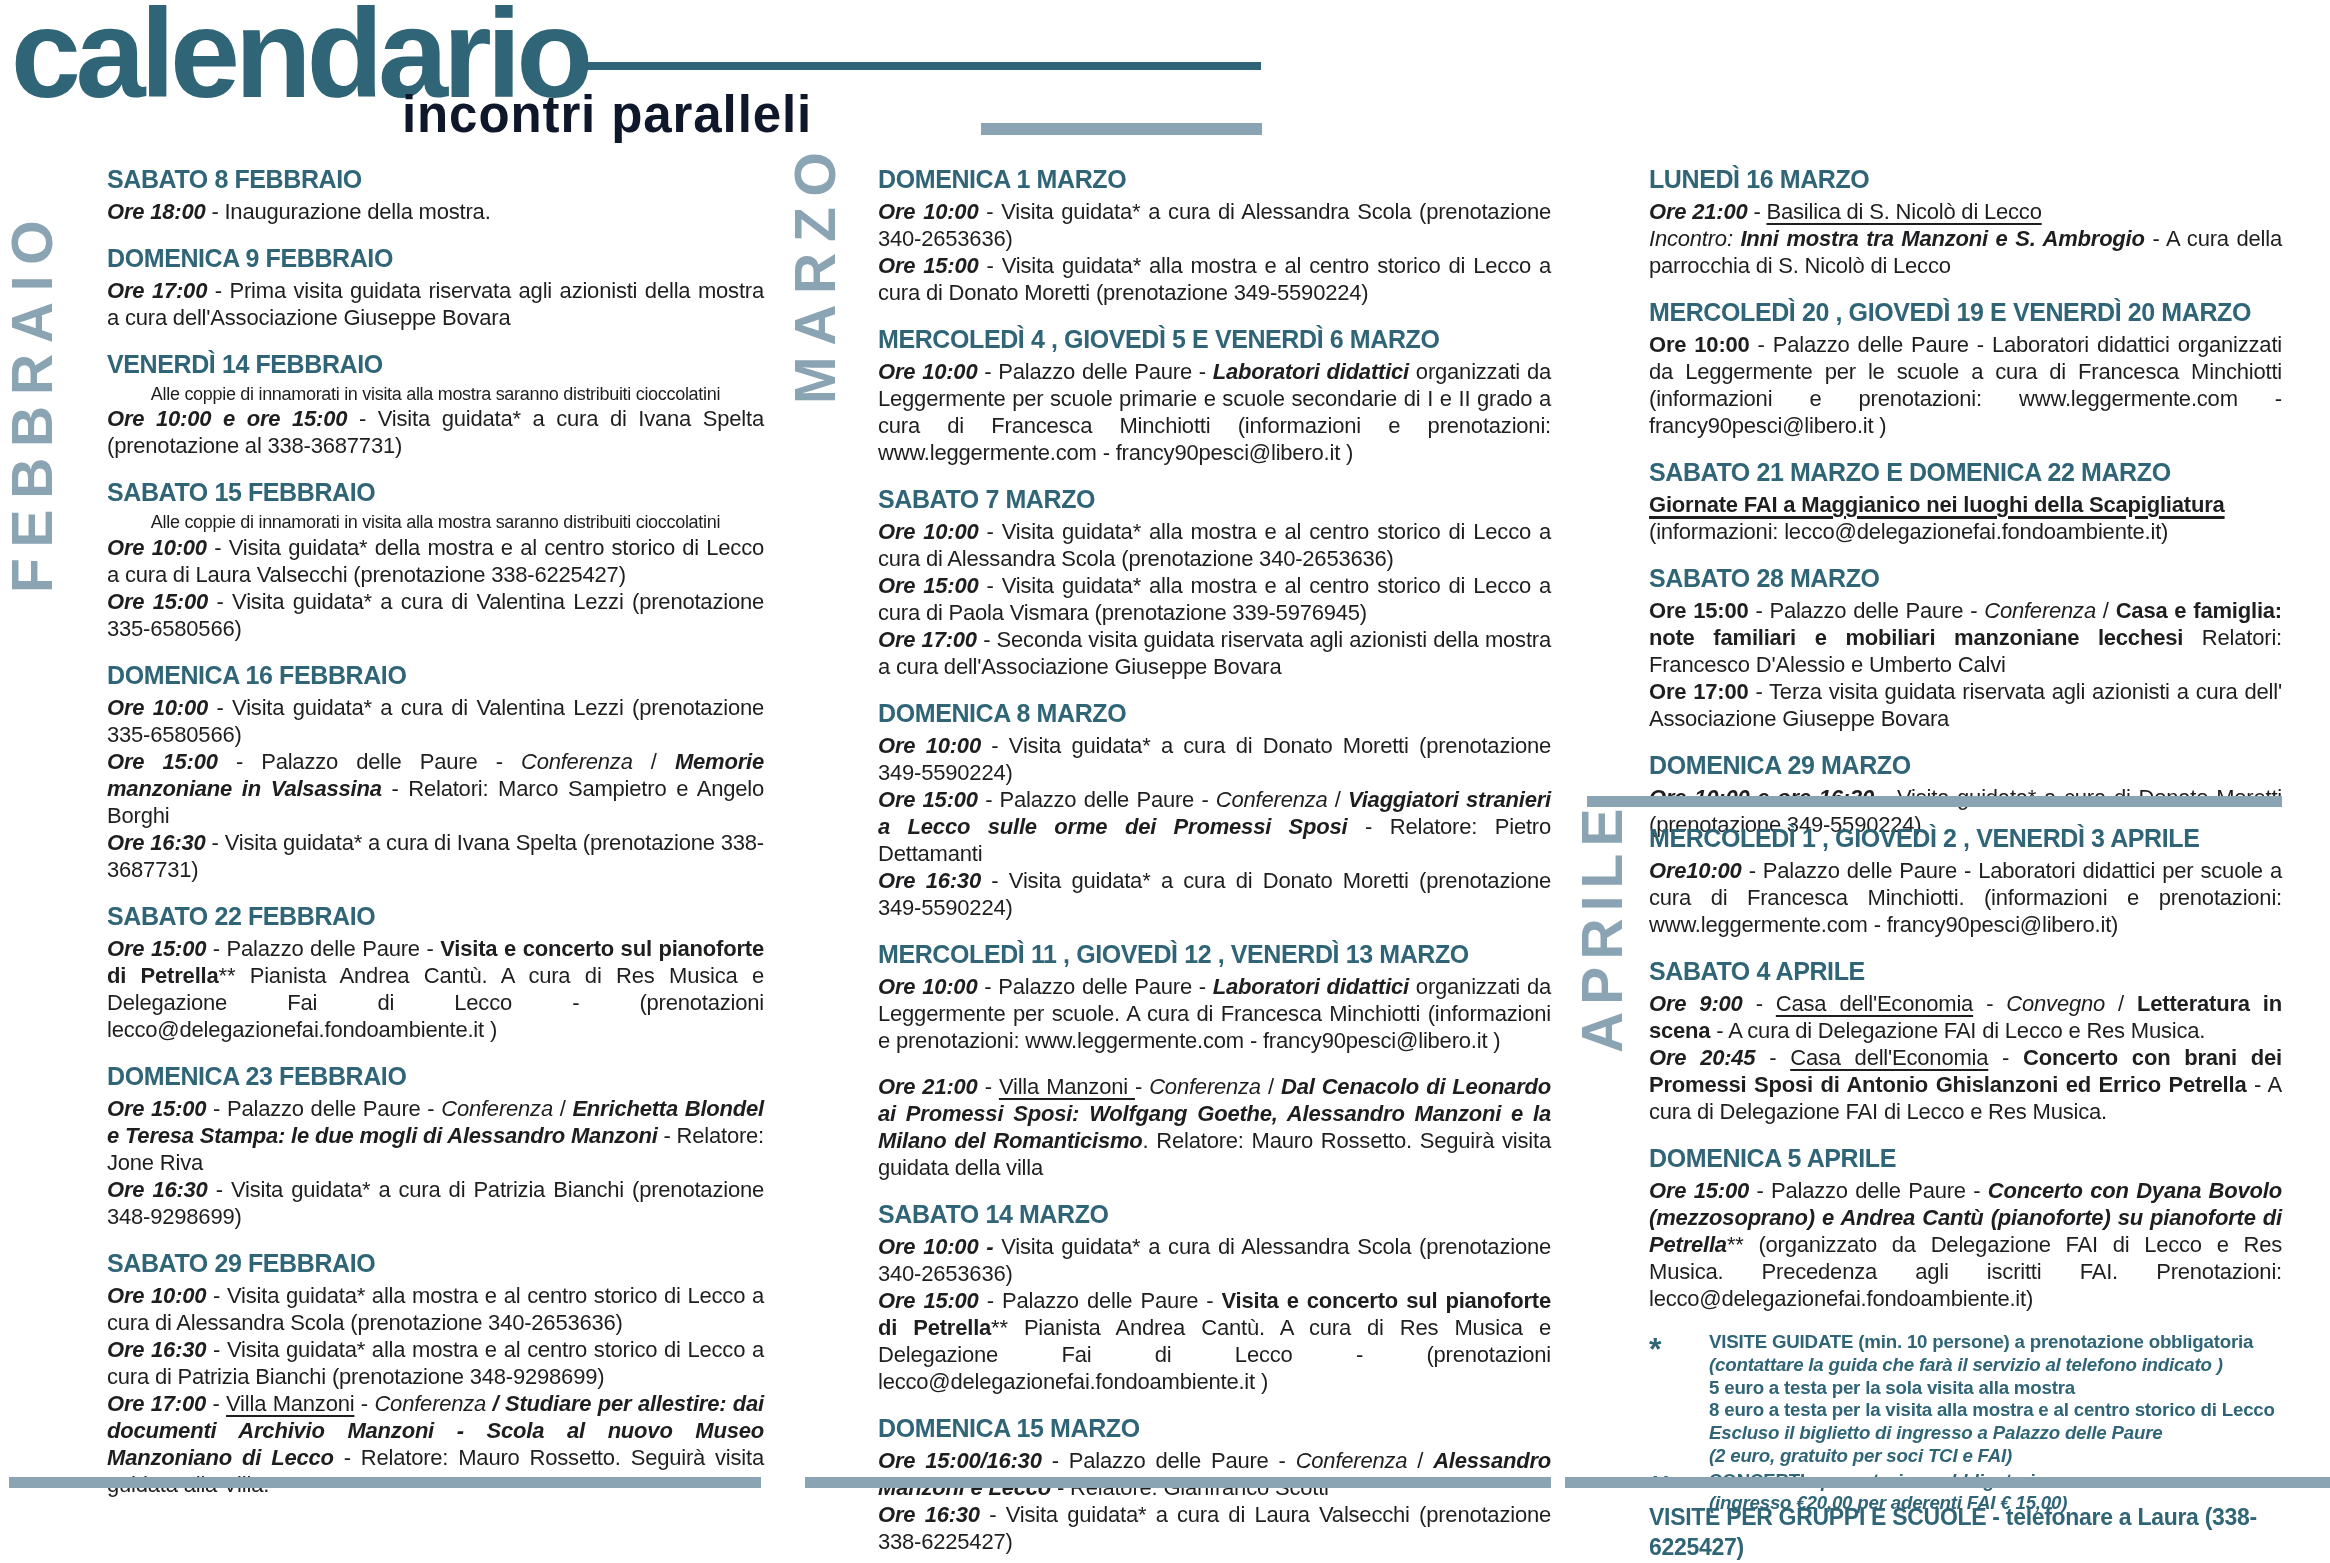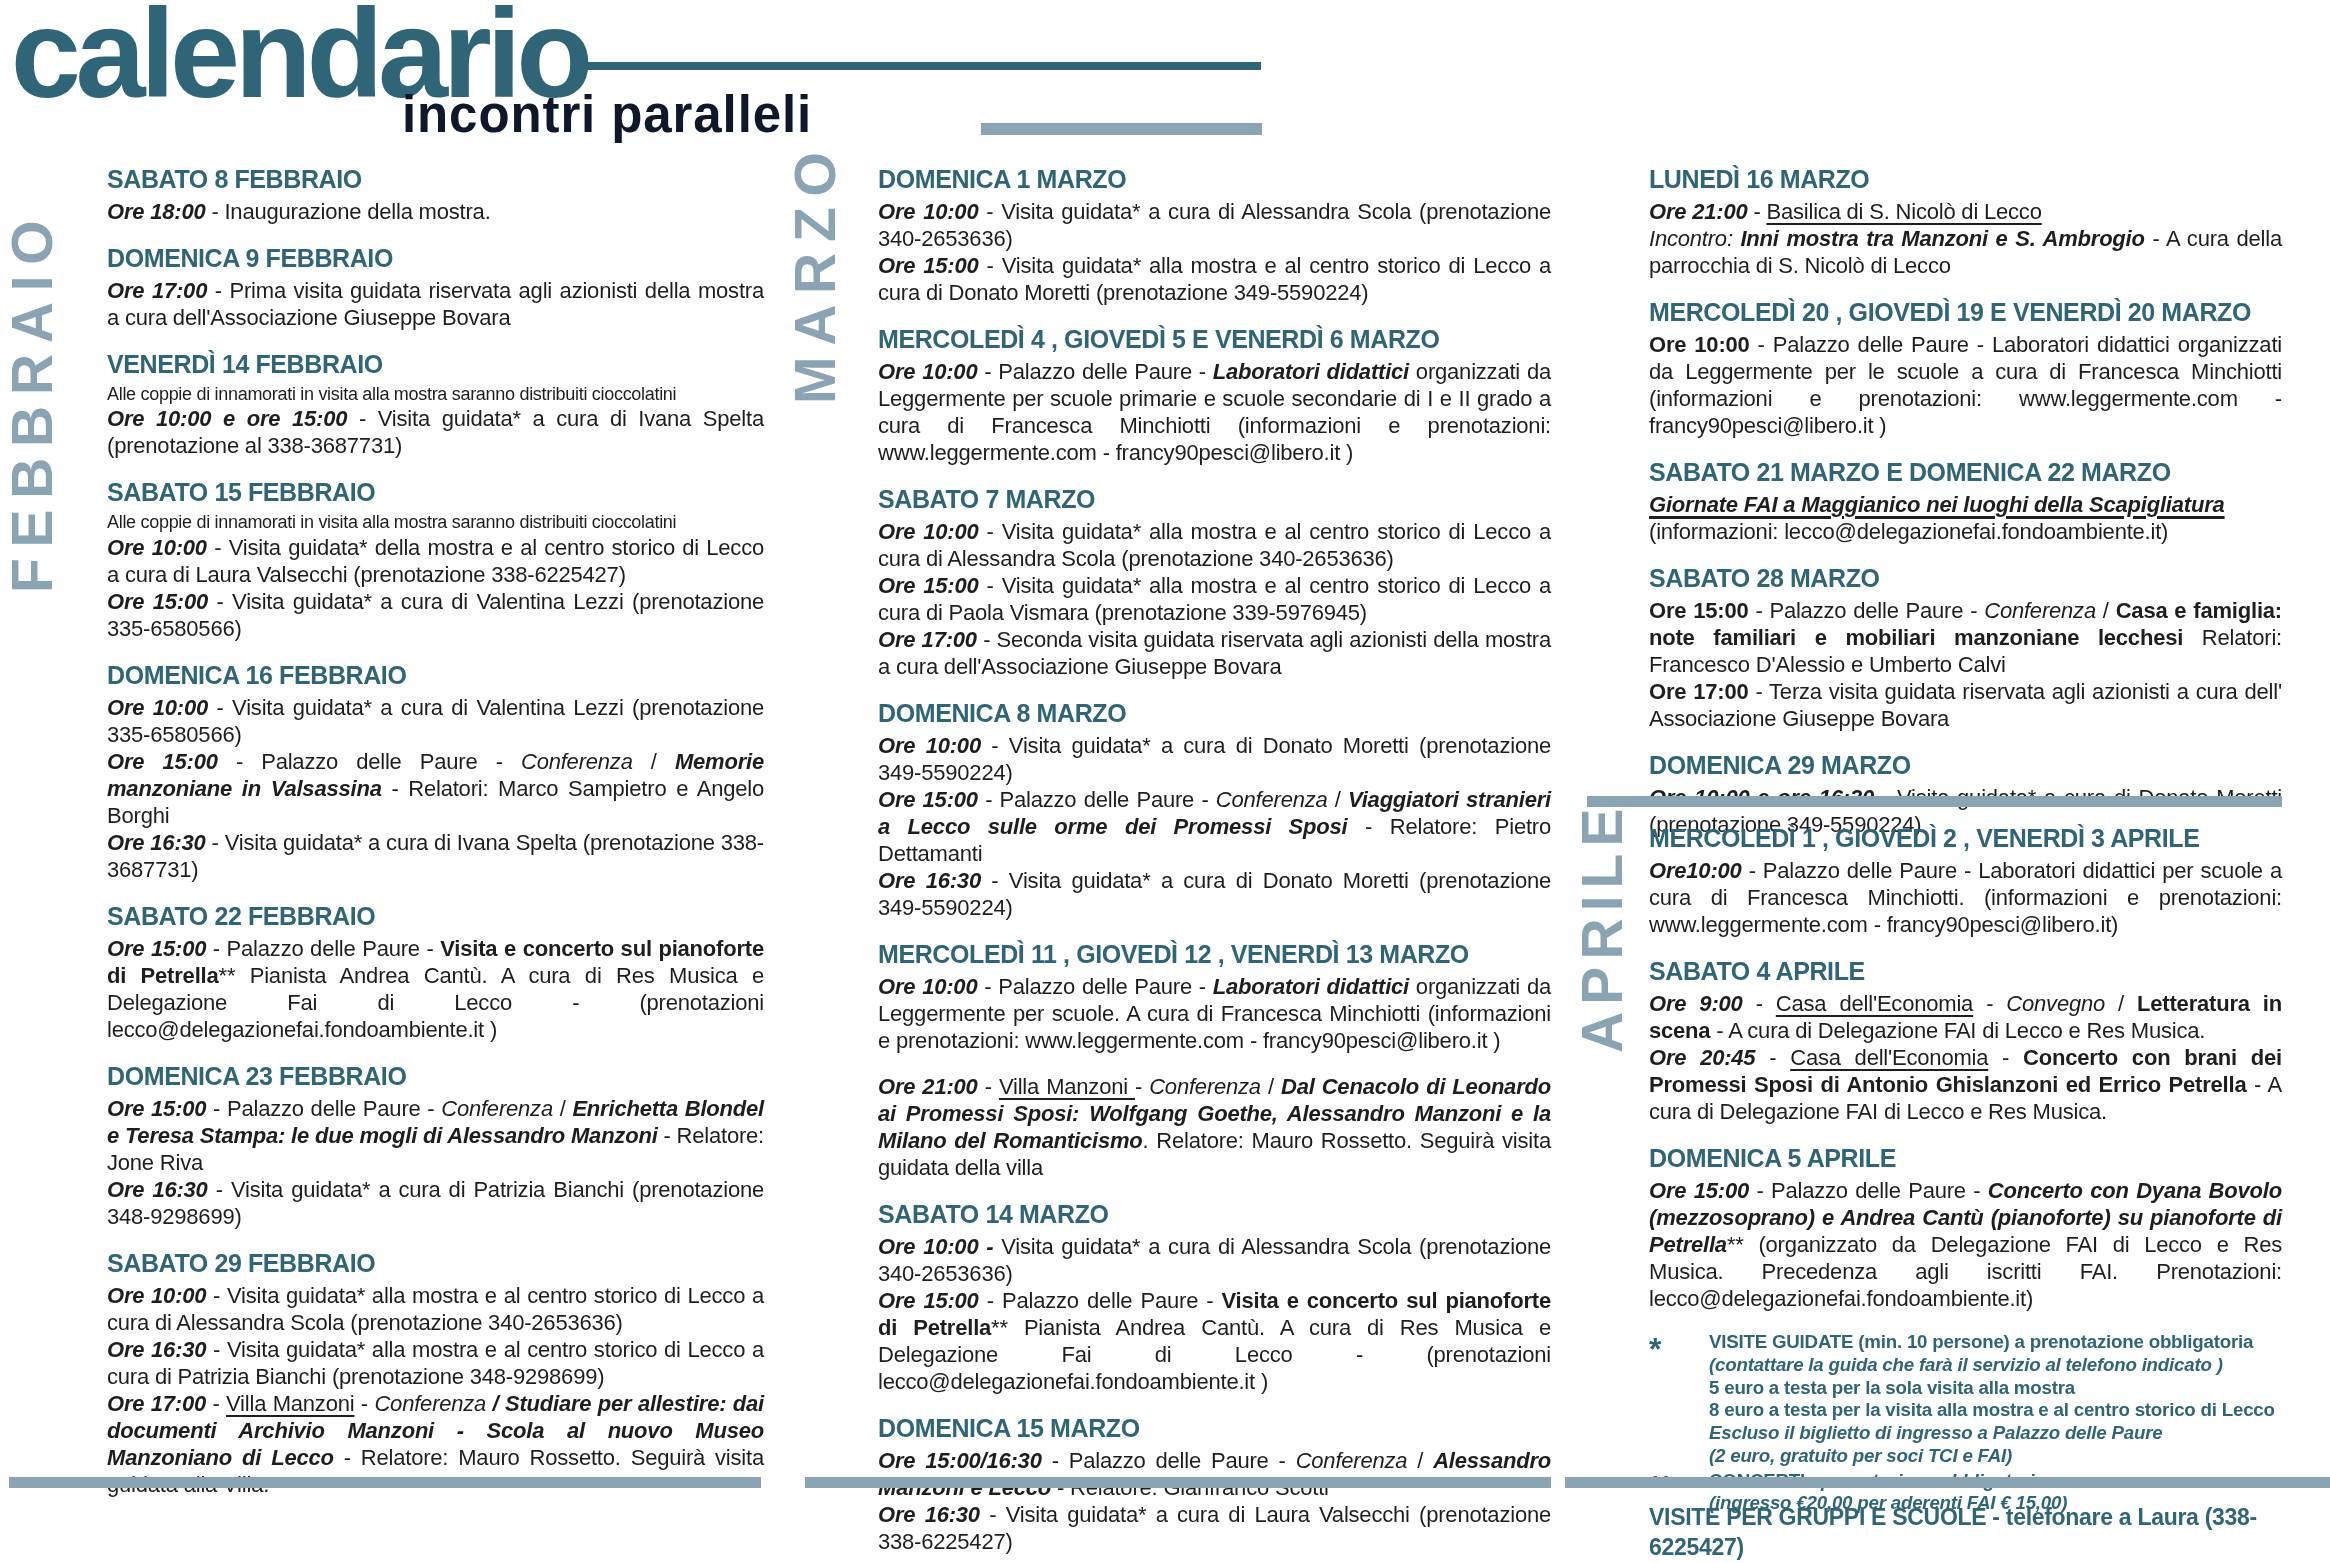--- a/index.html
+++ b/index.html
@@ -33,7 +33,7 @@
   .date{margin:0 0 3.6px 0;font-size:25px;line-height:1.18;font-weight:bold;
         color:#2f6577;letter-spacing:-0.4px;text-align:left;}
   .para{margin:0;font-size:22px;line-height:1.23;letter-spacing:-0.2px;}
-  .para-sm{font-size:18px;letter-spacing:-0.3px;line-height:1.25;text-align:left;}
+  .para-sm{font-size:18px;letter-spacing:-0.3px;line-height:1.25;text-align:center;}
   .sg-b{font-weight:bold;}
   .sg-i{font-style:italic;}
   .sg-bi{font-weight:bold;font-style:italic;}

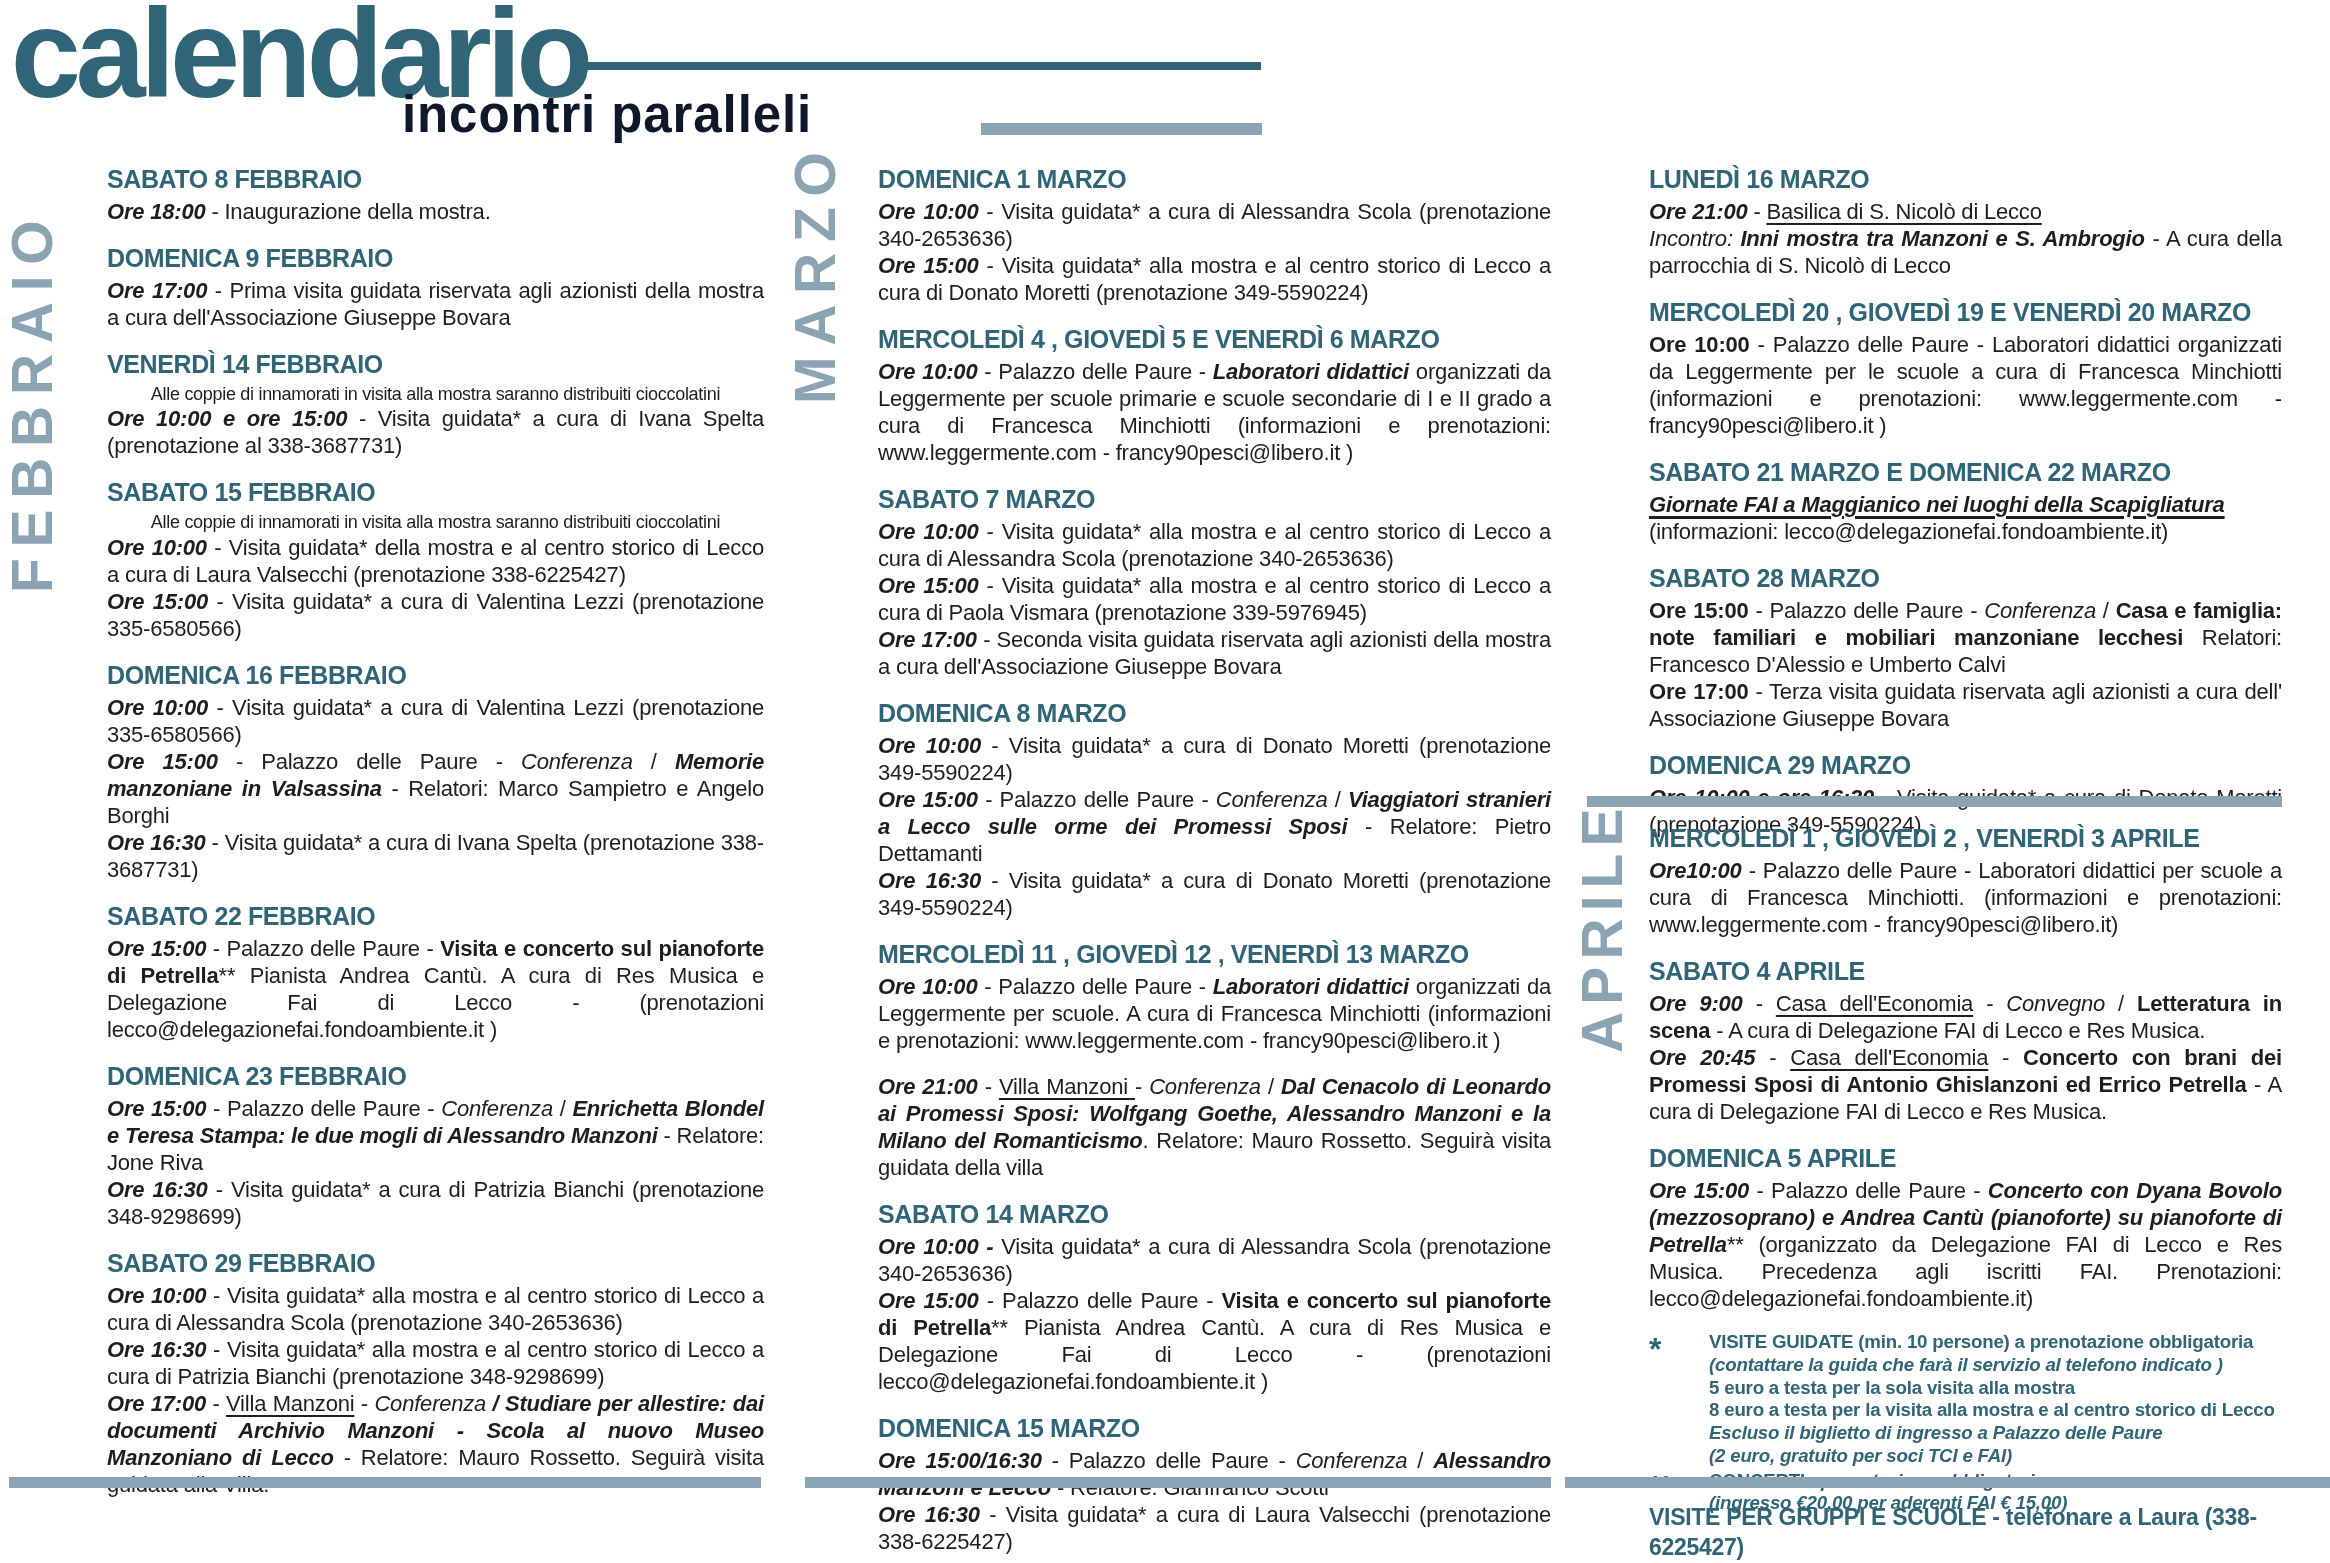--- a/index.html
+++ b/index.html
@@ -38,7 +38,7 @@
   .sg-i{font-style:italic;}
   .sg-bi{font-weight:bold;font-style:italic;}
   .sg-u{text-decoration:underline;text-decoration-thickness:1.8px;text-underline-offset:4.4px;}
-  .sg-biu{font-weight:bold;font-style:italic;text-decoration:underline;
+  .sg-biu{font-weight:bold;text-decoration:underline;
           text-decoration-thickness:2.7px;text-underline-offset:4.4px;margin-top:15px;}
 
   

